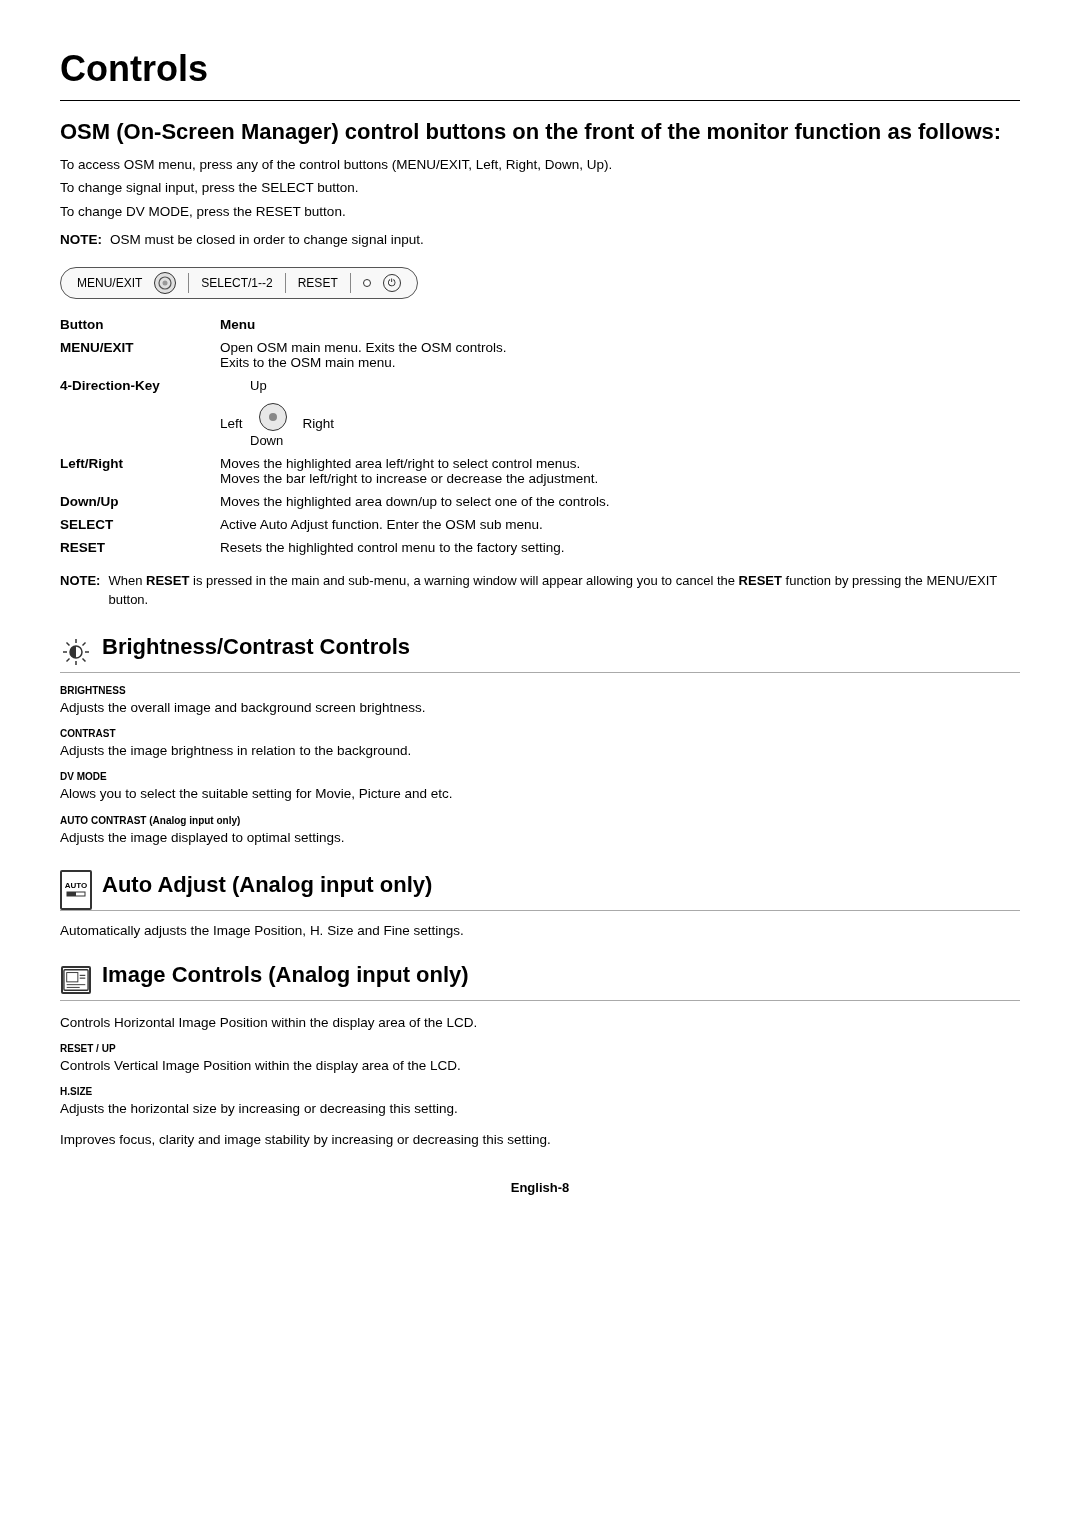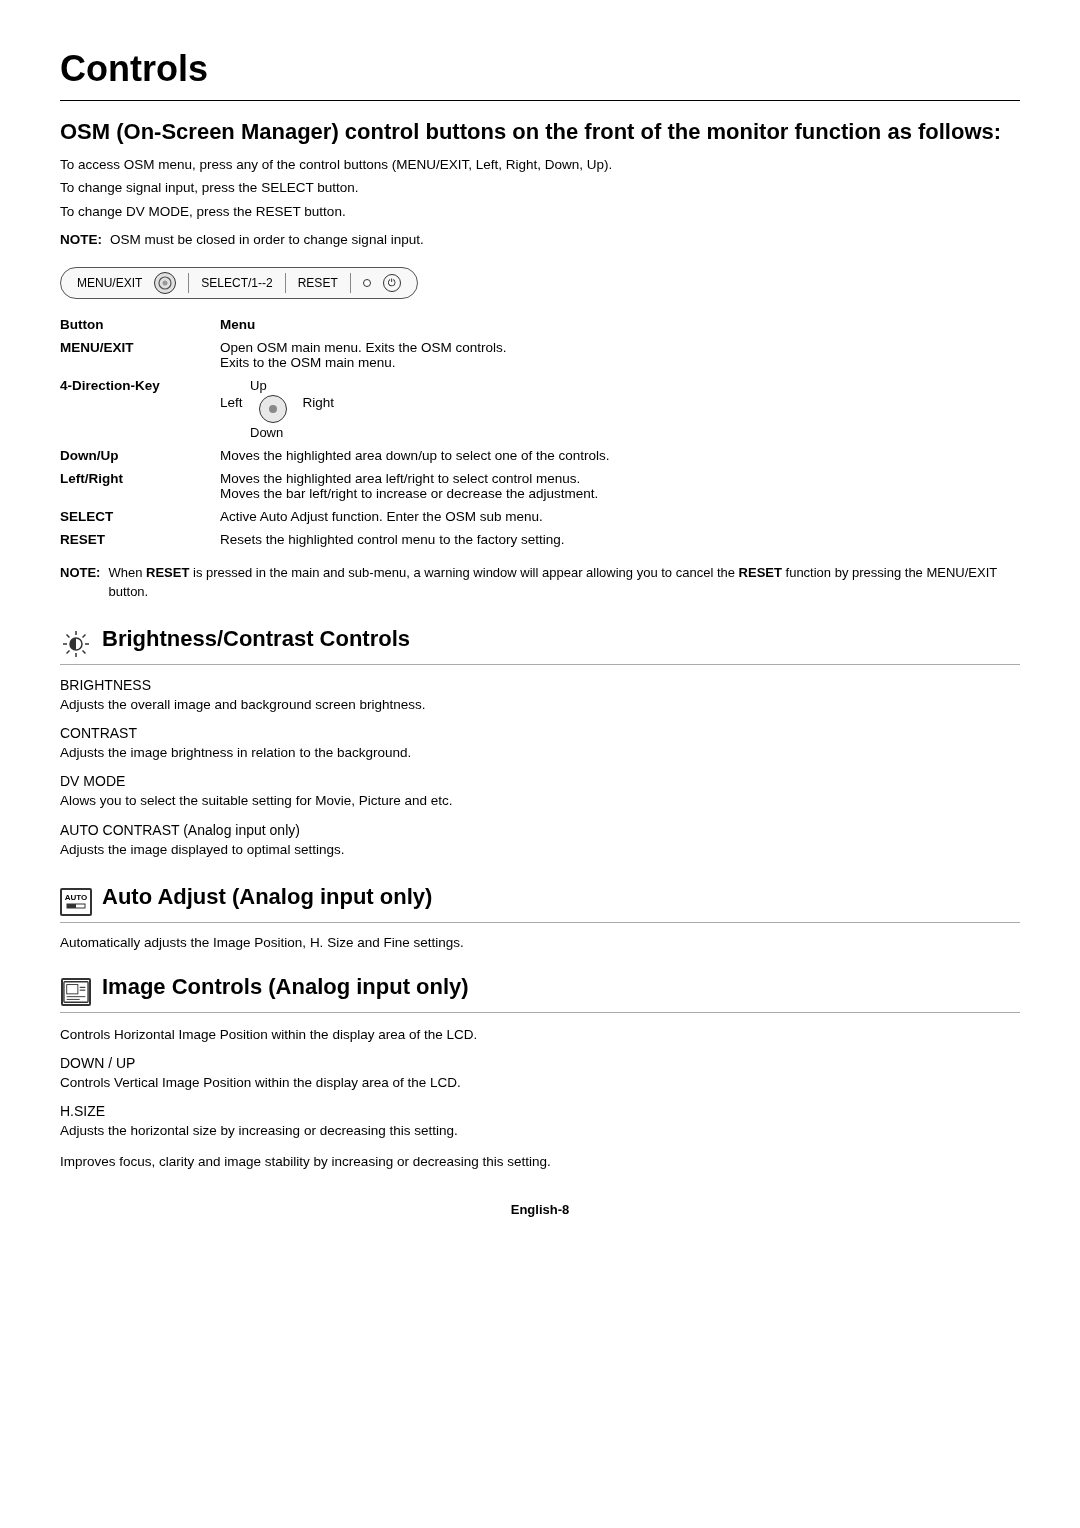--- a/index.html
+++ b/index.html
@@ -126,8 +126,9 @@
     }
     .direction-row {
       display: flex;
-      align-items: flex-start;
+      align-items: flex-end;
       gap: 16px;
+      margin-top: 8px;
     }
     .dir-circle {
       width: 28px;

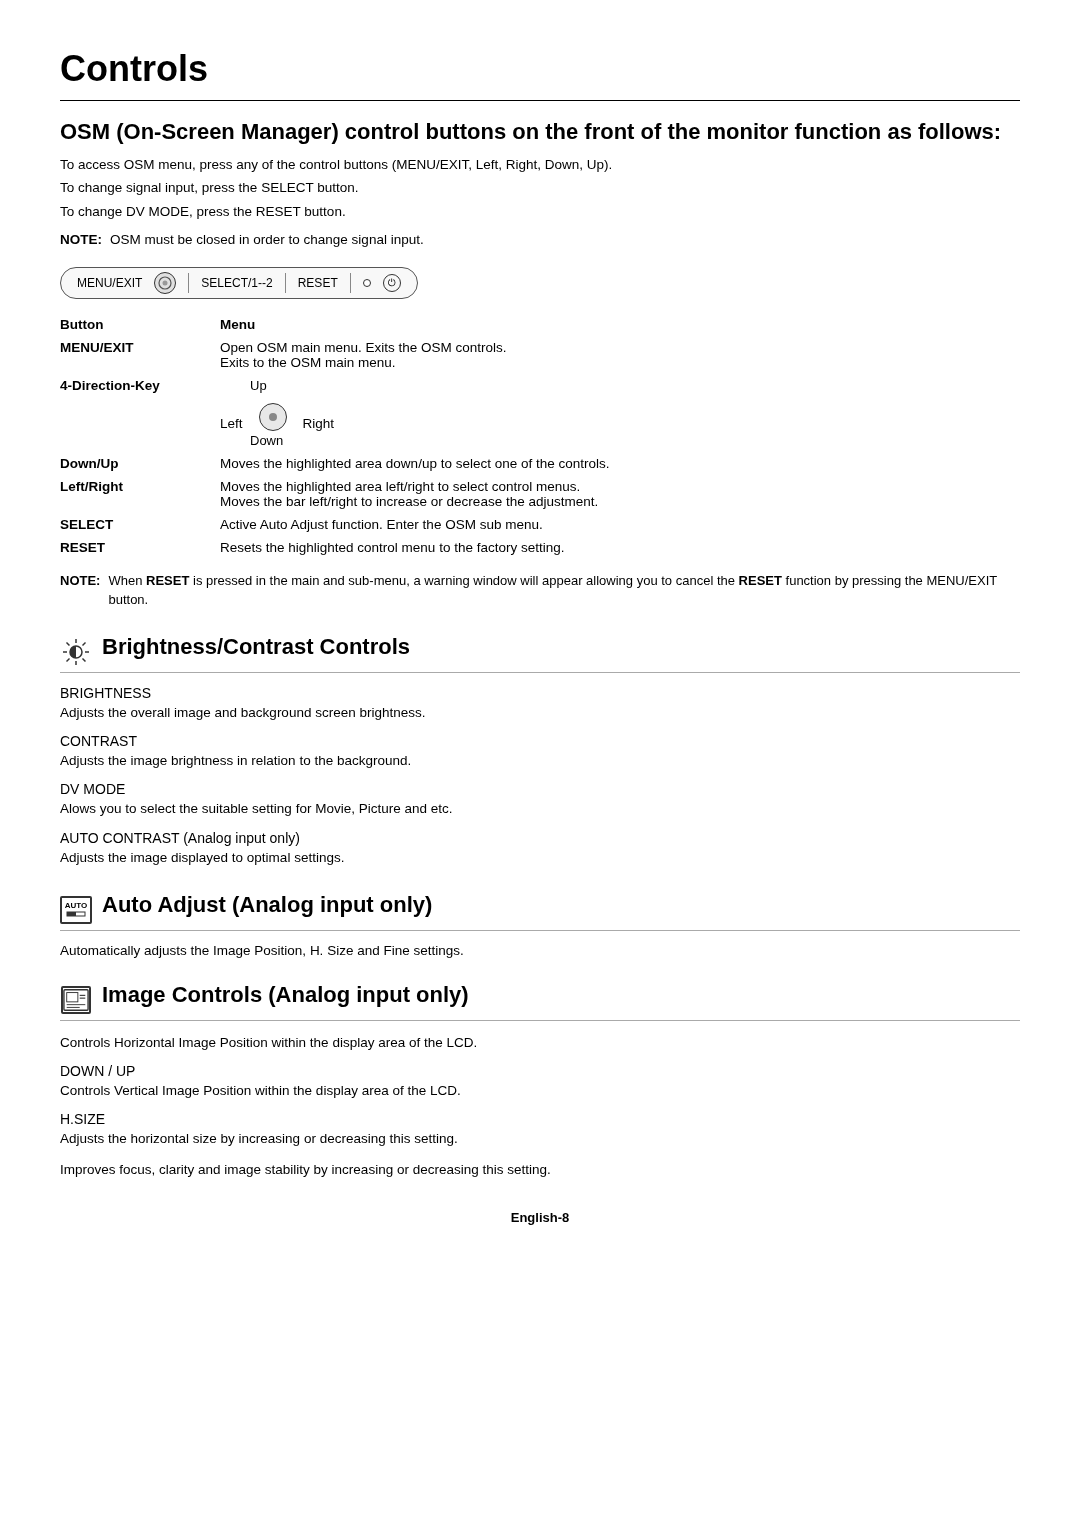--- a/index.html
+++ b/index.html
@@ -318,16 +318,16 @@
     </tr>
 
     <tr>
-      <td>Down/Up</td>
-      <td>Moves the highlighted area down/up to select one of the controls.</td>
-    </tr>
-
-    <tr>
       <td>Left/Right</td>
       <td>
         Moves the highlighted area left/right to select control menus.<br>
         Moves the bar left/right to increase or decrease the adjustment.
       </td>
+    </tr>
+
+    <tr>
+      <td>Down/Up</td>
+      <td>Moves the highlighted area down/up to select one of the controls.</td>
     </tr>
 
     <tr>

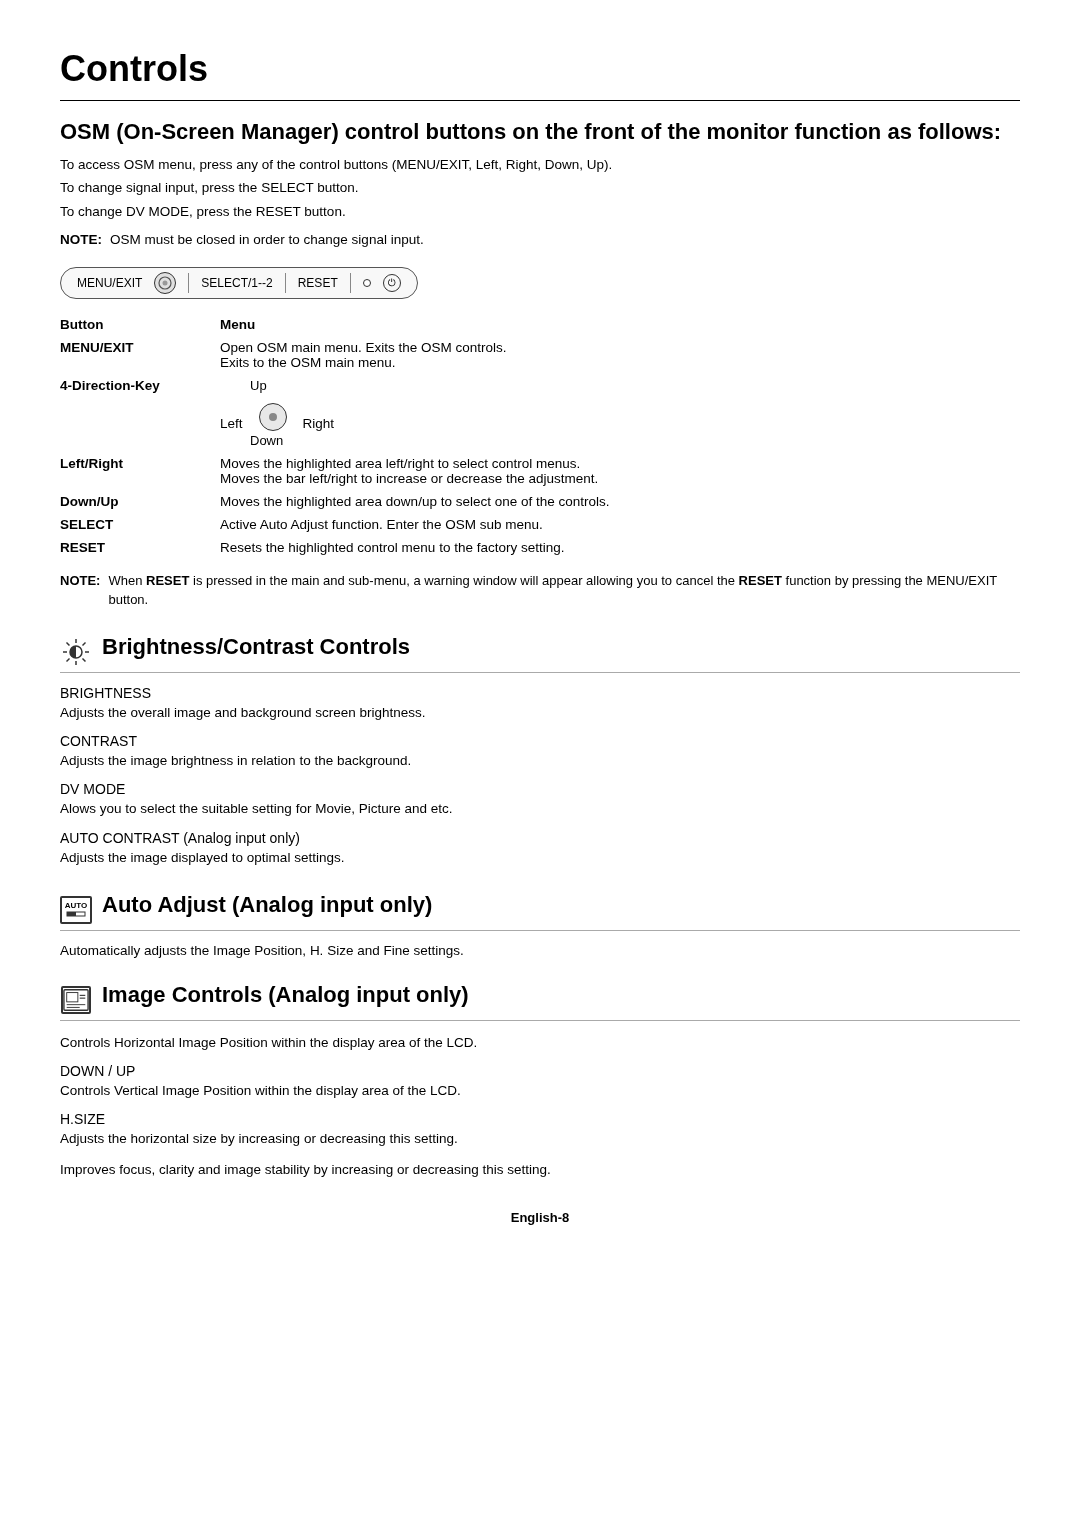--- a/index.html
+++ b/index.html
@@ -194,8 +194,8 @@
       margin-bottom: 10px;
     }
     .sub-section h3 {
-      font-size: 14px;
-      font-weight: normal;
+      font-size: 10px;
+      font-weight: bold;
       margin-bottom: 2px;
     }
     .sub-section p {

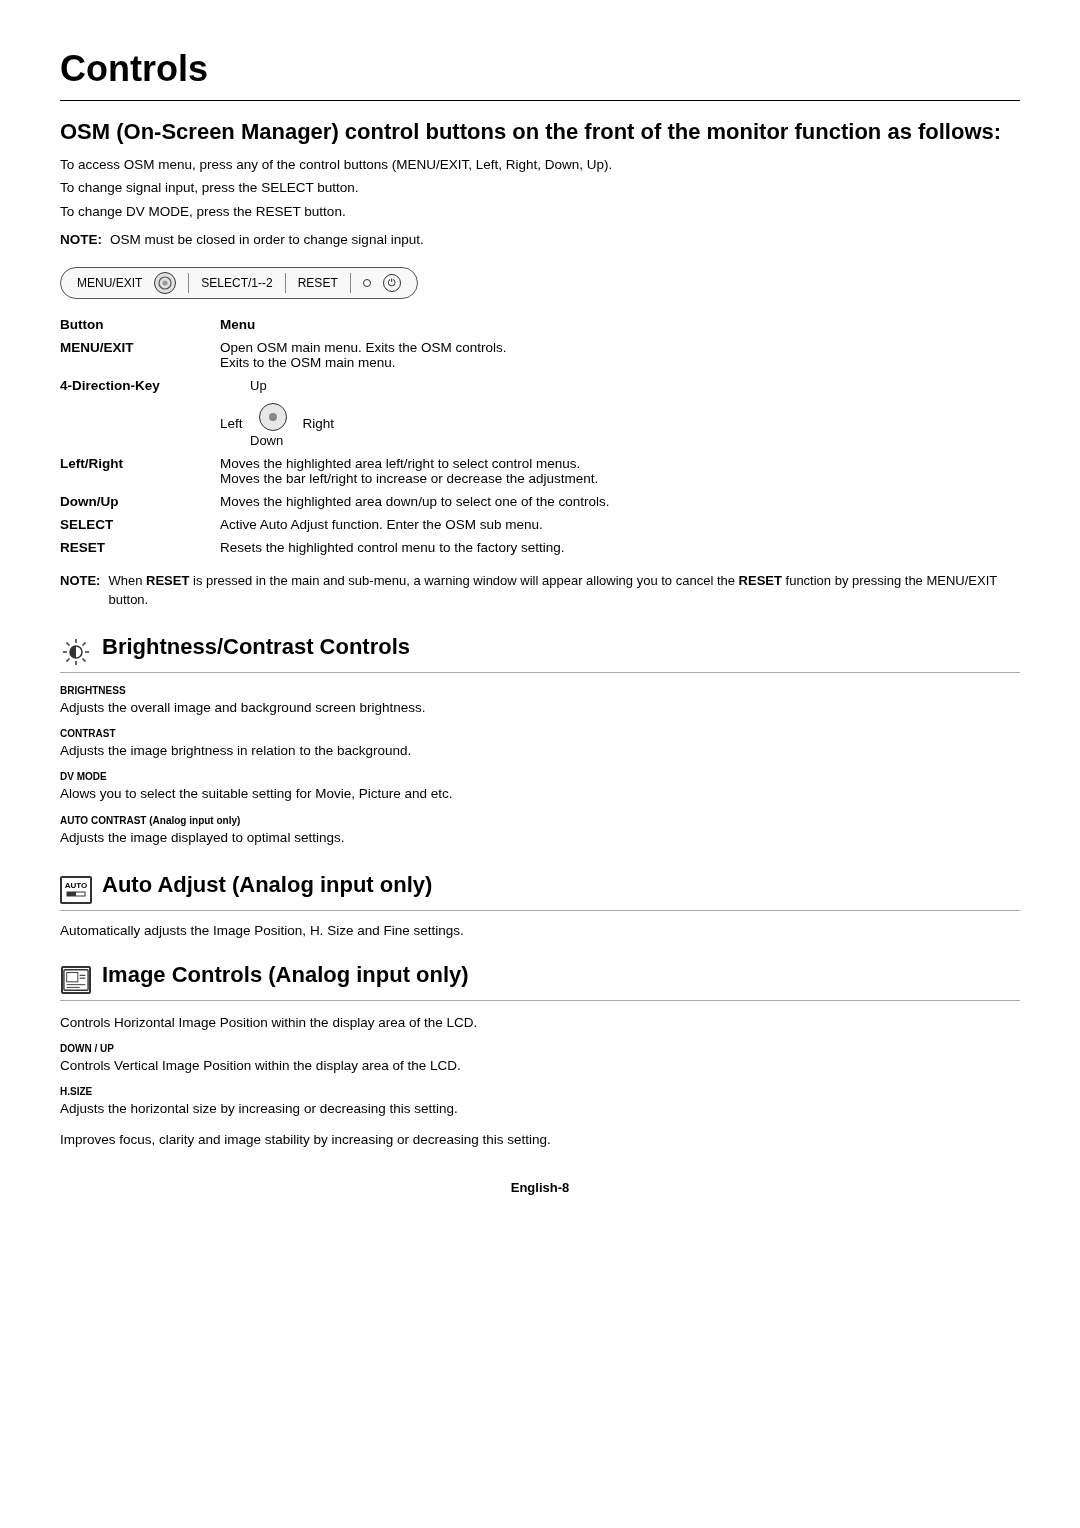--- a/index.html
+++ b/index.html
@@ -213,7 +213,7 @@
     
     .auto-icon {
       width: 32px;
-      height: 28px;
+      height: 40px;
       border: 2px solid #333;
       border-radius: 2px;
       display: flex;

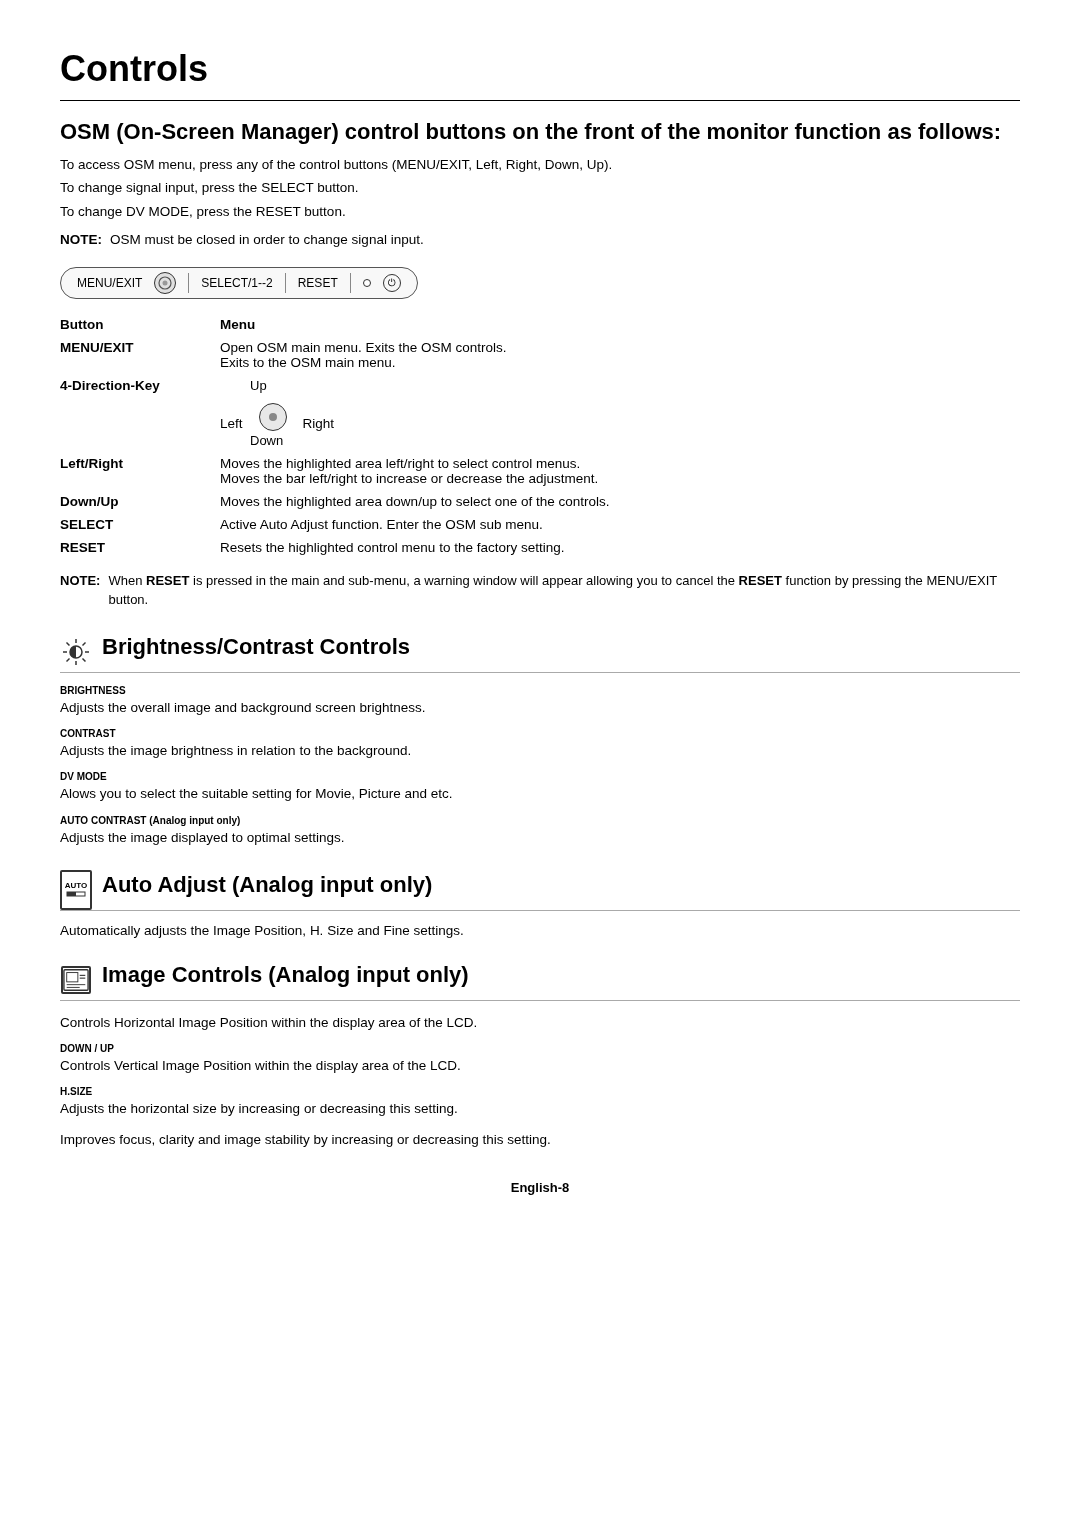--- a/index.html
+++ b/index.html
@@ -432,7 +432,7 @@
 </div>
 
 <div class="sub-section">
-  <h3>DOWN / UP</h3>
+  <h3>RESET / UP</h3>
   <p>Controls Vertical Image Position within the display area of the LCD.</p>
 </div>
 

